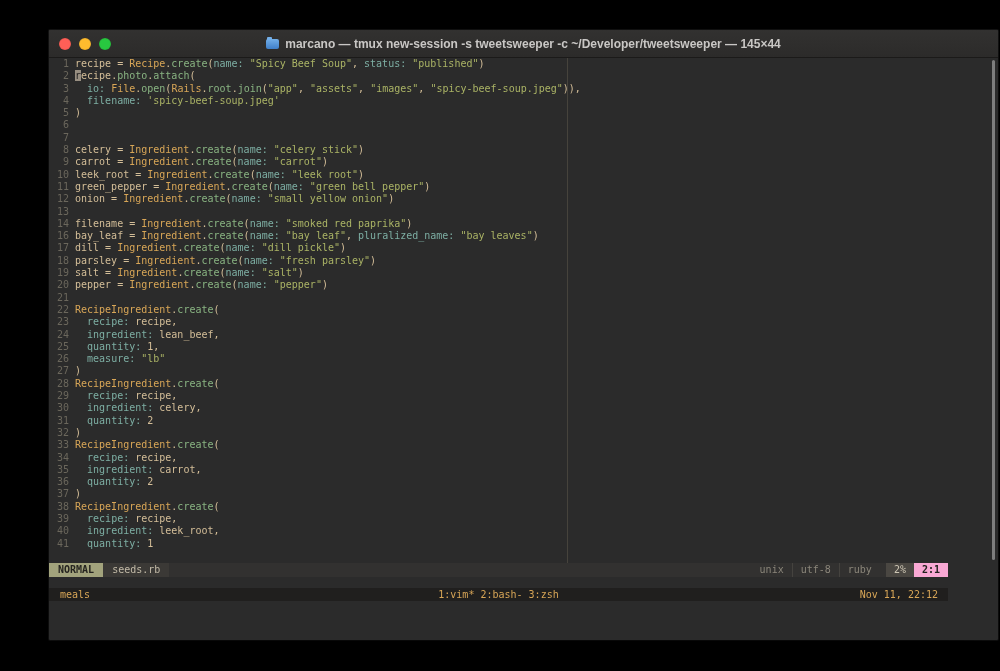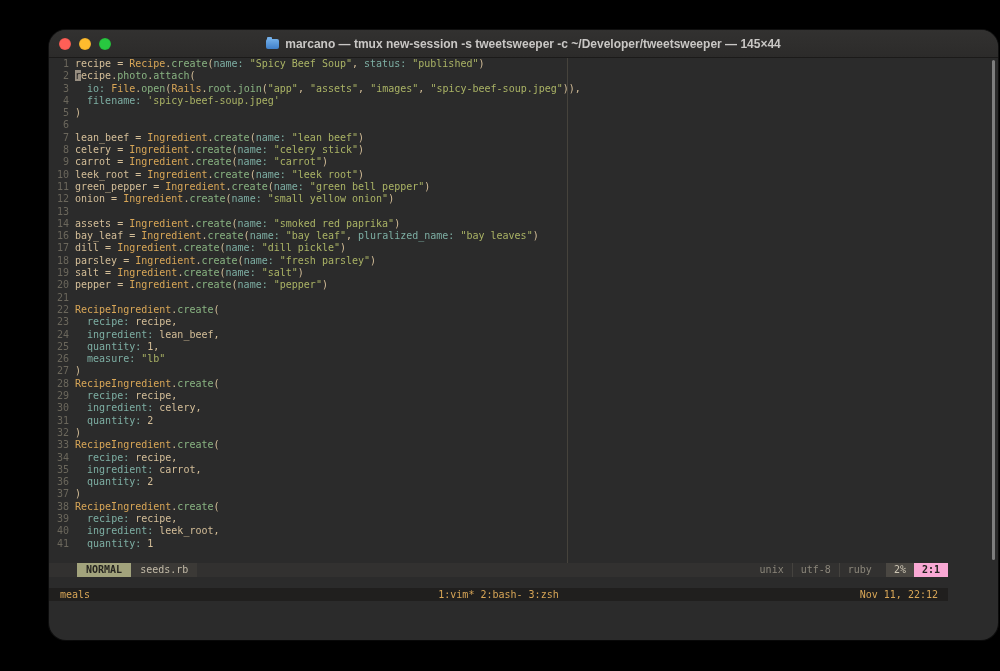--- a/index.html
+++ b/index.html
@@ -13,7 +13,7 @@
 
   .window{
     position:absolute;left:49px;top:30px;width:949px;height:610px;
-    background:var(--terminal-bg);border-radius:17px;overflow:hidden;
+    background:var(--terminal-bg);border-radius:1px;overflow:hidden;
     box-shadow:0 22px 60px rgba(0,0,0,0.75), 0 0 0 1px rgba(255,255,255,0.08);
   }
 

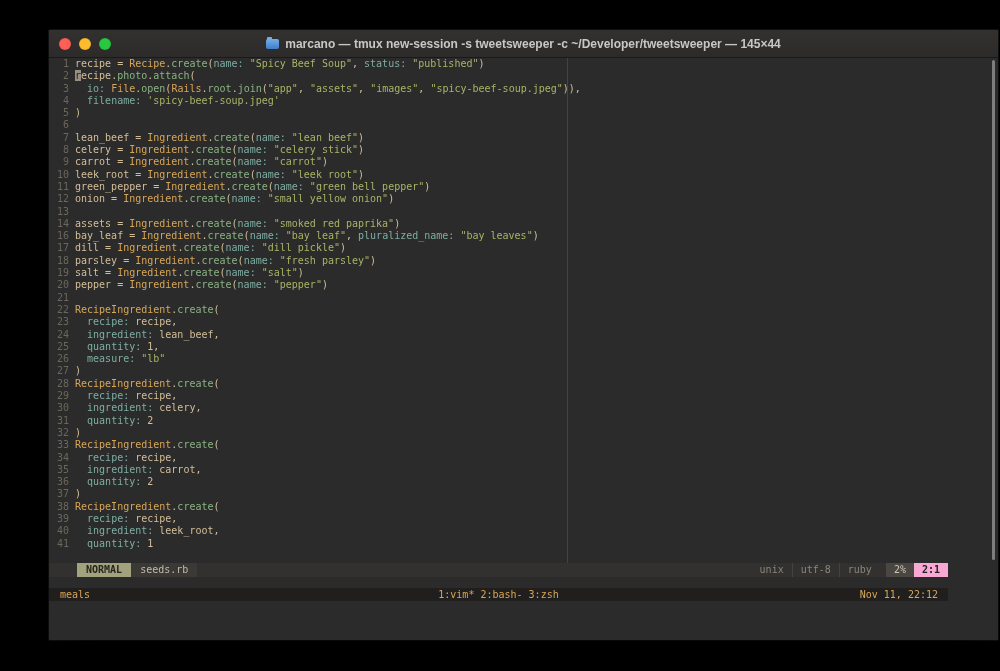--- a/index.html
+++ b/index.html
@@ -99,7 +99,7 @@
           <div class="row"><span class="lnum">4</span><span class="code"><span class="tk-v">  </span><span class="tk-k">filename:</span><span class="tk-v"> </span><span class="tk-s">'spicy-beef-soup.jpeg'</span></span></div>
           <div class="row"><span class="lnum">5</span><span class="code"><span class="tk-v">)</span></span></div>
           <div class="row"><span class="lnum">6</span><span class="code"></span></div>
-          <div class="row"><span class="lnum">7</span><span class="code"><span class="tk-v">lean_beef = </span><span class="tk-c">Ingredient</span><span class="tk-v">.</span><span class="tk-m">create</span><span class="tk-v">(</span><span class="tk-k">name:</span><span class="tk-v"> </span><span class="tk-s">"lean beef"</span><span class="tk-v">)</span></span></div>
+          <div class="row"><span class="lnum">7</span></div>
           <div class="row"><span class="lnum">8</span><span class="code"><span class="tk-v">celery = </span><span class="tk-c">Ingredient</span><span class="tk-v">.</span><span class="tk-m">create</span><span class="tk-v">(</span><span class="tk-k">name:</span><span class="tk-v"> </span><span class="tk-s">"celery stick"</span><span class="tk-v">)</span></span></div>
           <div class="row"><span class="lnum">9</span><span class="code"><span class="tk-v">carrot = </span><span class="tk-c">Ingredient</span><span class="tk-v">.</span><span class="tk-m">create</span><span class="tk-v">(</span><span class="tk-k">name:</span><span class="tk-v"> </span><span class="tk-s">"carrot"</span><span class="tk-v">)</span></span></div>
           <div class="row"><span class="lnum">10</span><span class="code"><span class="tk-v">leek_root = </span><span class="tk-c">Ingredient</span><span class="tk-v">.</span><span class="tk-m">create</span><span class="tk-v">(</span><span class="tk-k">name:</span><span class="tk-v"> </span><span class="tk-s">"leek root"</span><span class="tk-v">)</span></span></div>

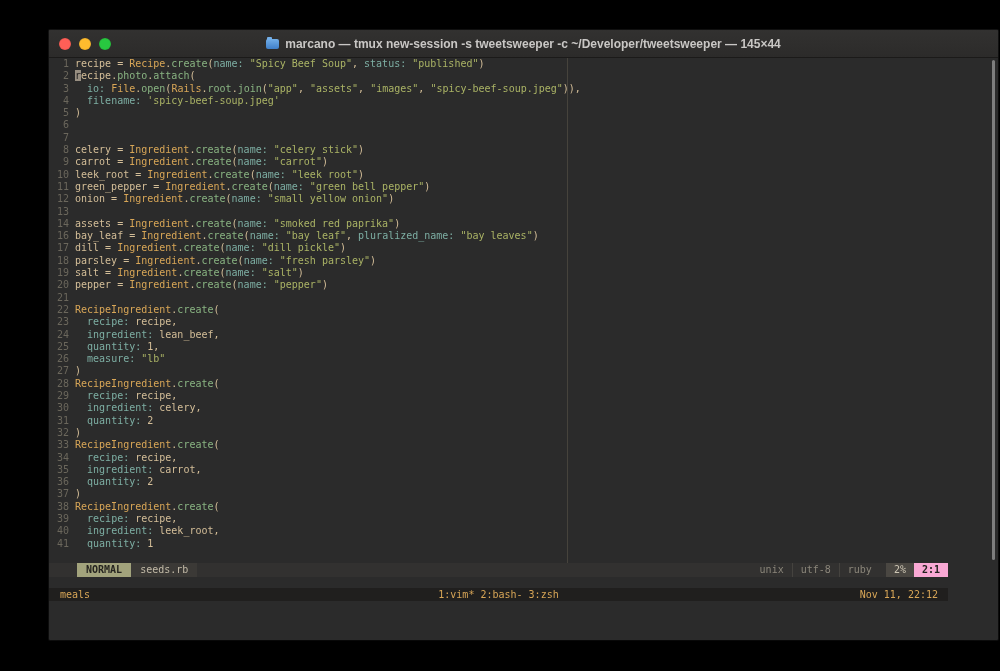--- a/index.html
+++ b/index.html
@@ -106,7 +106,7 @@
           <div class="row"><span class="lnum">11</span><span class="code"><span class="tk-v">green_pepper = </span><span class="tk-c">Ingredient</span><span class="tk-v">.</span><span class="tk-m">create</span><span class="tk-v">(</span><span class="tk-k">name:</span><span class="tk-v"> </span><span class="tk-s">"green bell pepper"</span><span class="tk-v">)</span></span></div>
           <div class="row"><span class="lnum">12</span><span class="code"><span class="tk-v">onion = </span><span class="tk-c">Ingredient</span><span class="tk-v">.</span><span class="tk-m">create</span><span class="tk-v">(</span><span class="tk-k">name:</span><span class="tk-v"> </span><span class="tk-s">"small yellow onion"</span><span class="tk-v">)</span></span></div>
           <div class="row"><span class="lnum">13</span></div>
-          <div class="row"><span class="lnum">14</span><span class="code"><span class="tk-v">assets = </span><span class="tk-c">Ingredient</span><span class="tk-v">.</span><span class="tk-m">create</span><span class="tk-v">(</span><span class="tk-k">name:</span><span class="tk-v"> </span><span class="tk-s">"smoked red paprika"</span><span class="tk-v">)</span></span></div>
+          <div class="row"><span class="lnum">14</span><span class="code"><span class="tk-v">filename = </span><span class="tk-c">Ingredient</span><span class="tk-v">.</span><span class="tk-m">create</span><span class="tk-v">(</span><span class="tk-k">name:</span><span class="tk-v"> </span><span class="tk-s">"smoked red paprika"</span><span class="tk-v">)</span></span></div>
           <div class="row"><span class="lnum">16</span><span class="code"><span class="tk-v">bay_leaf = </span><span class="tk-c">Ingredient</span><span class="tk-v">.</span><span class="tk-m">create</span><span class="tk-v">(</span><span class="tk-k">name:</span><span class="tk-v"> </span><span class="tk-s">"bay leaf"</span><span class="tk-v">, </span><span class="tk-k">pluralized_name:</span><span class="tk-v"> </span><span class="tk-s">"bay leaves"</span><span class="tk-v">)</span></span></div>
           <div class="row"><span class="lnum">17</span><span class="code"><span class="tk-v">dill = </span><span class="tk-c">Ingredient</span><span class="tk-v">.</span><span class="tk-m">create</span><span class="tk-v">(</span><span class="tk-k">name:</span><span class="tk-v"> </span><span class="tk-s">"dill pickle"</span><span class="tk-v">)</span></span></div>
           <div class="row"><span class="lnum">18</span><span class="code"><span class="tk-v">parsley = </span><span class="tk-c">Ingredient</span><span class="tk-v">.</span><span class="tk-m">create</span><span class="tk-v">(</span><span class="tk-k">name:</span><span class="tk-v"> </span><span class="tk-s">"fresh parsley"</span><span class="tk-v">)</span></span></div>

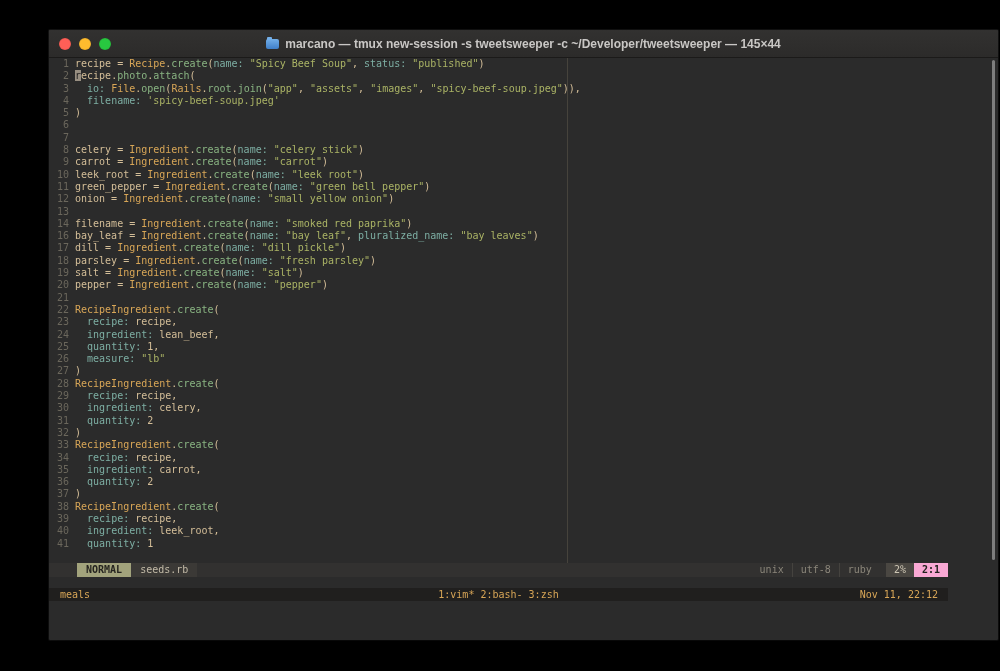--- a/index.html
+++ b/index.html
@@ -51,7 +51,7 @@
   
   .statusline{height:14px;display:flex;align-items:stretch;background:#323130;
     font-size:10px;line-height:14px;white-space:pre;}
-  .sl-mode{background:var(--mode-bg);color:#262520;font-weight:bold;padding:0 9px;margin-left:28px;}
+  .sl-mode{background:var(--mode-bg);color:#262520;font-weight:bold;padding:0 9px;}
   .sl-file{background:#3b3936;color:#c3bba8;padding:0 9px;}
   .sl-fill{flex:1;}
   .sl-meta{color:#8b867a;padding:0 8px;}

